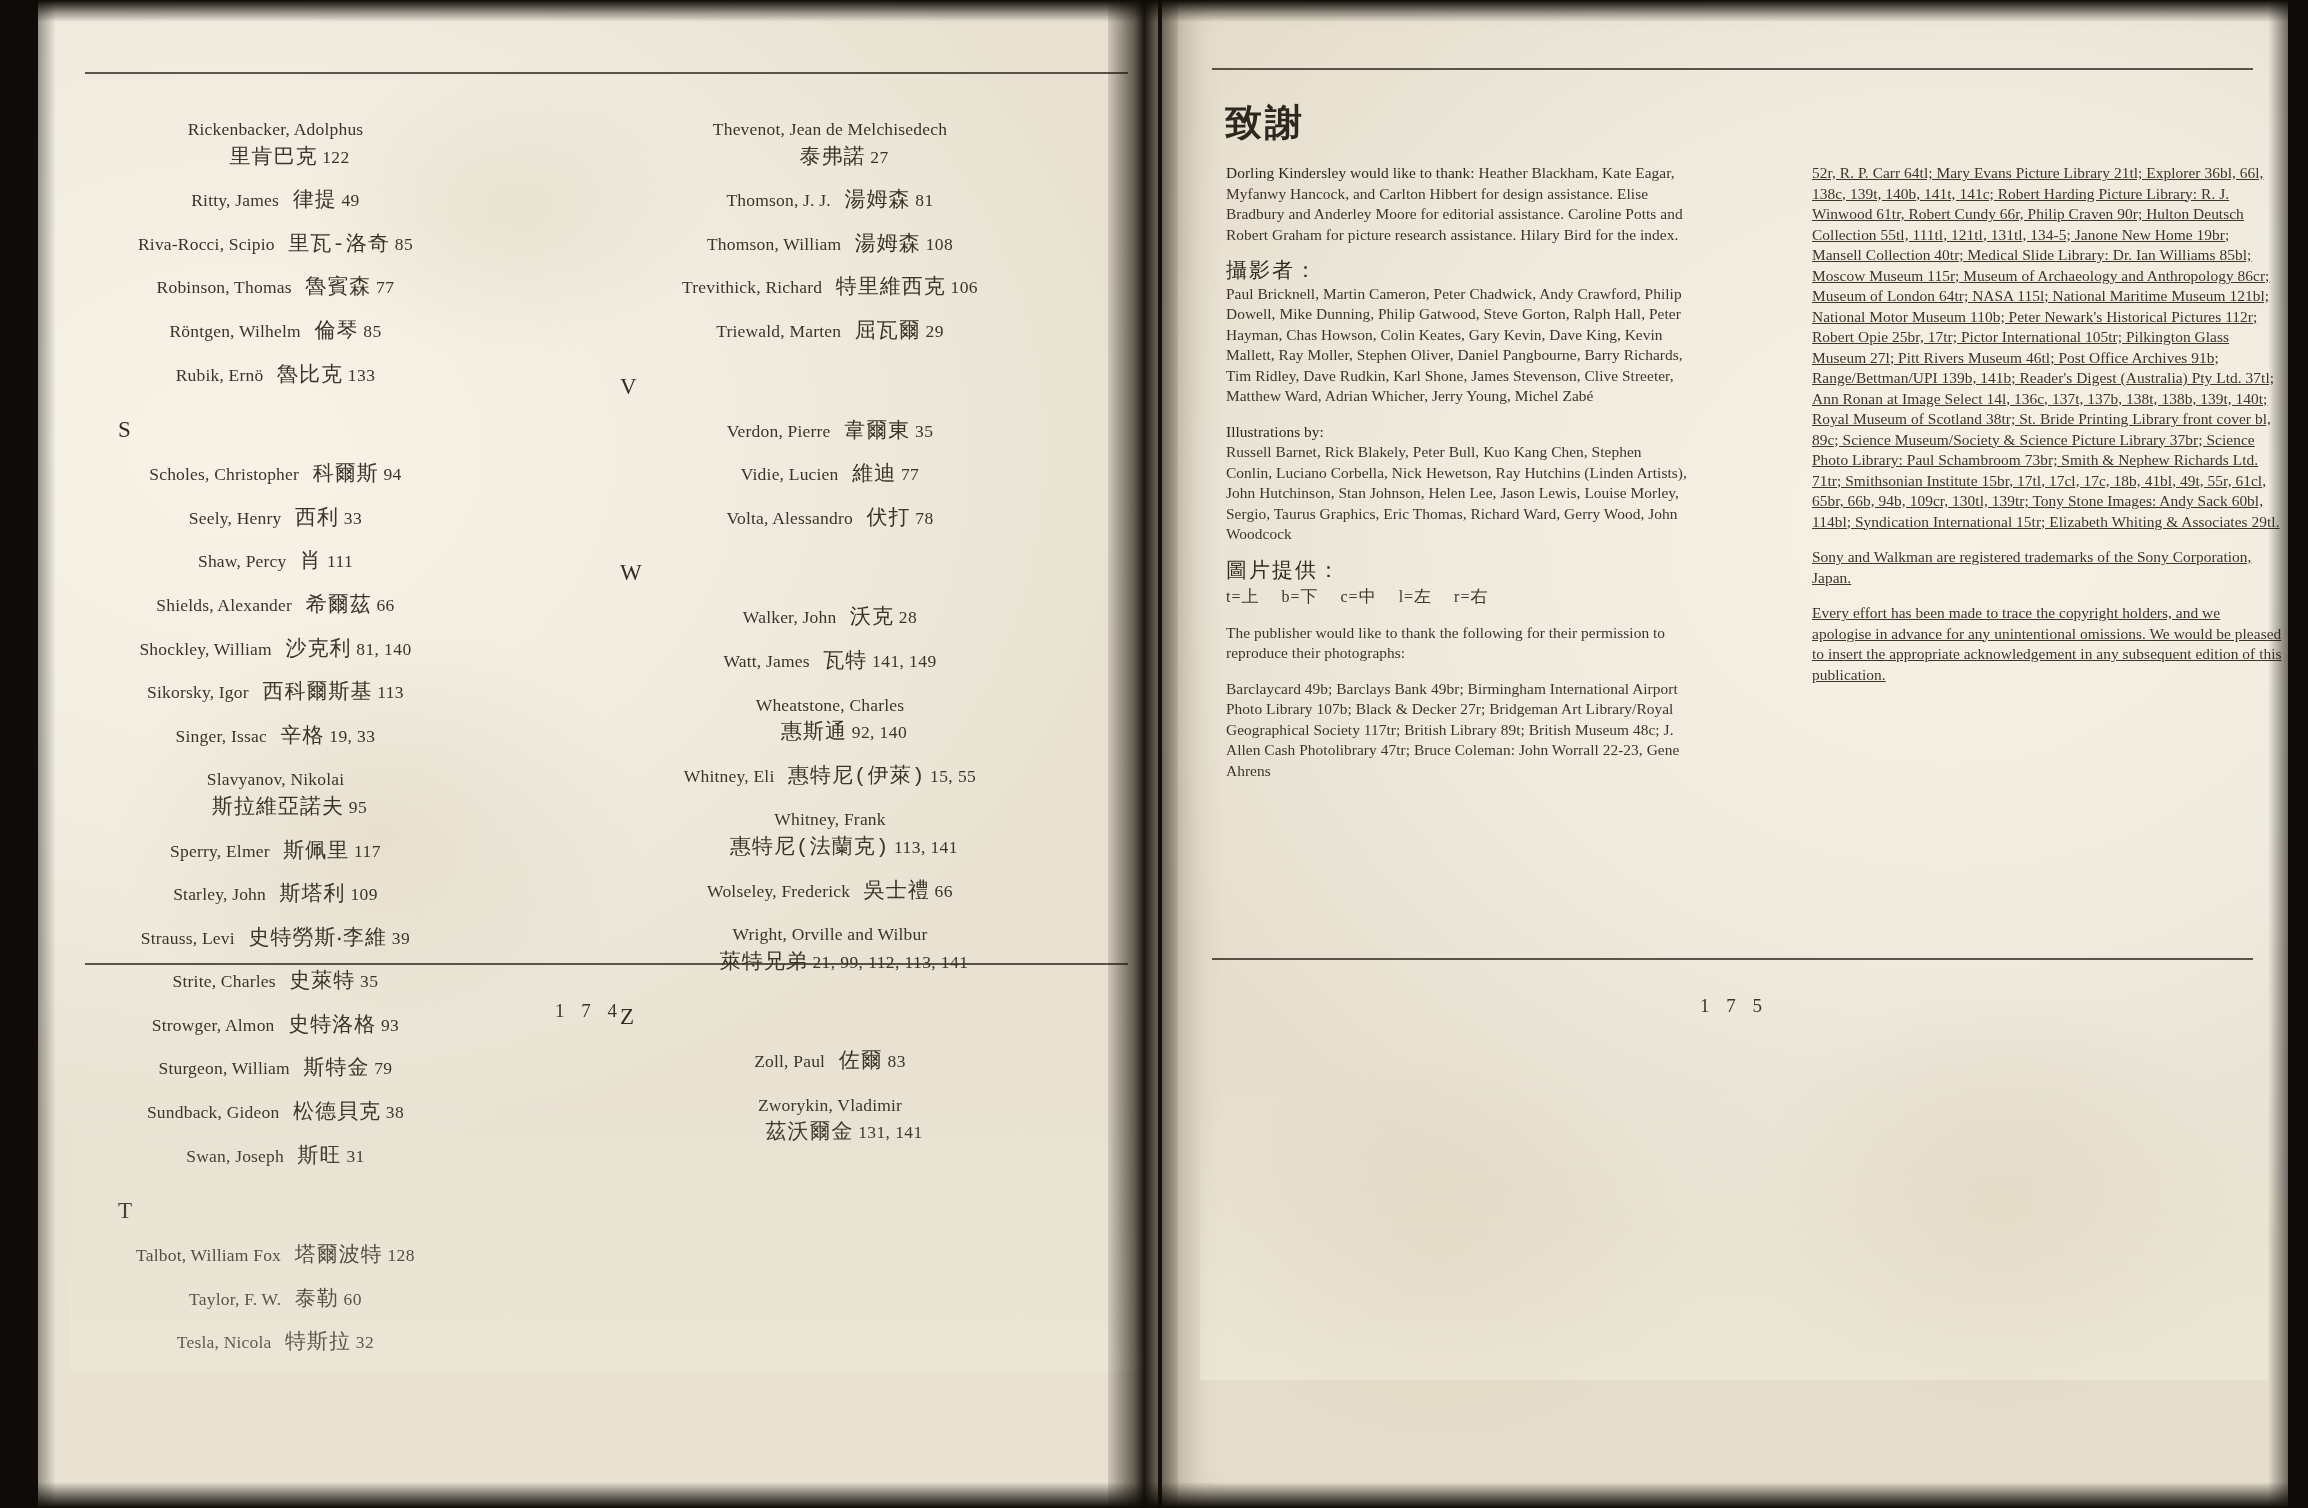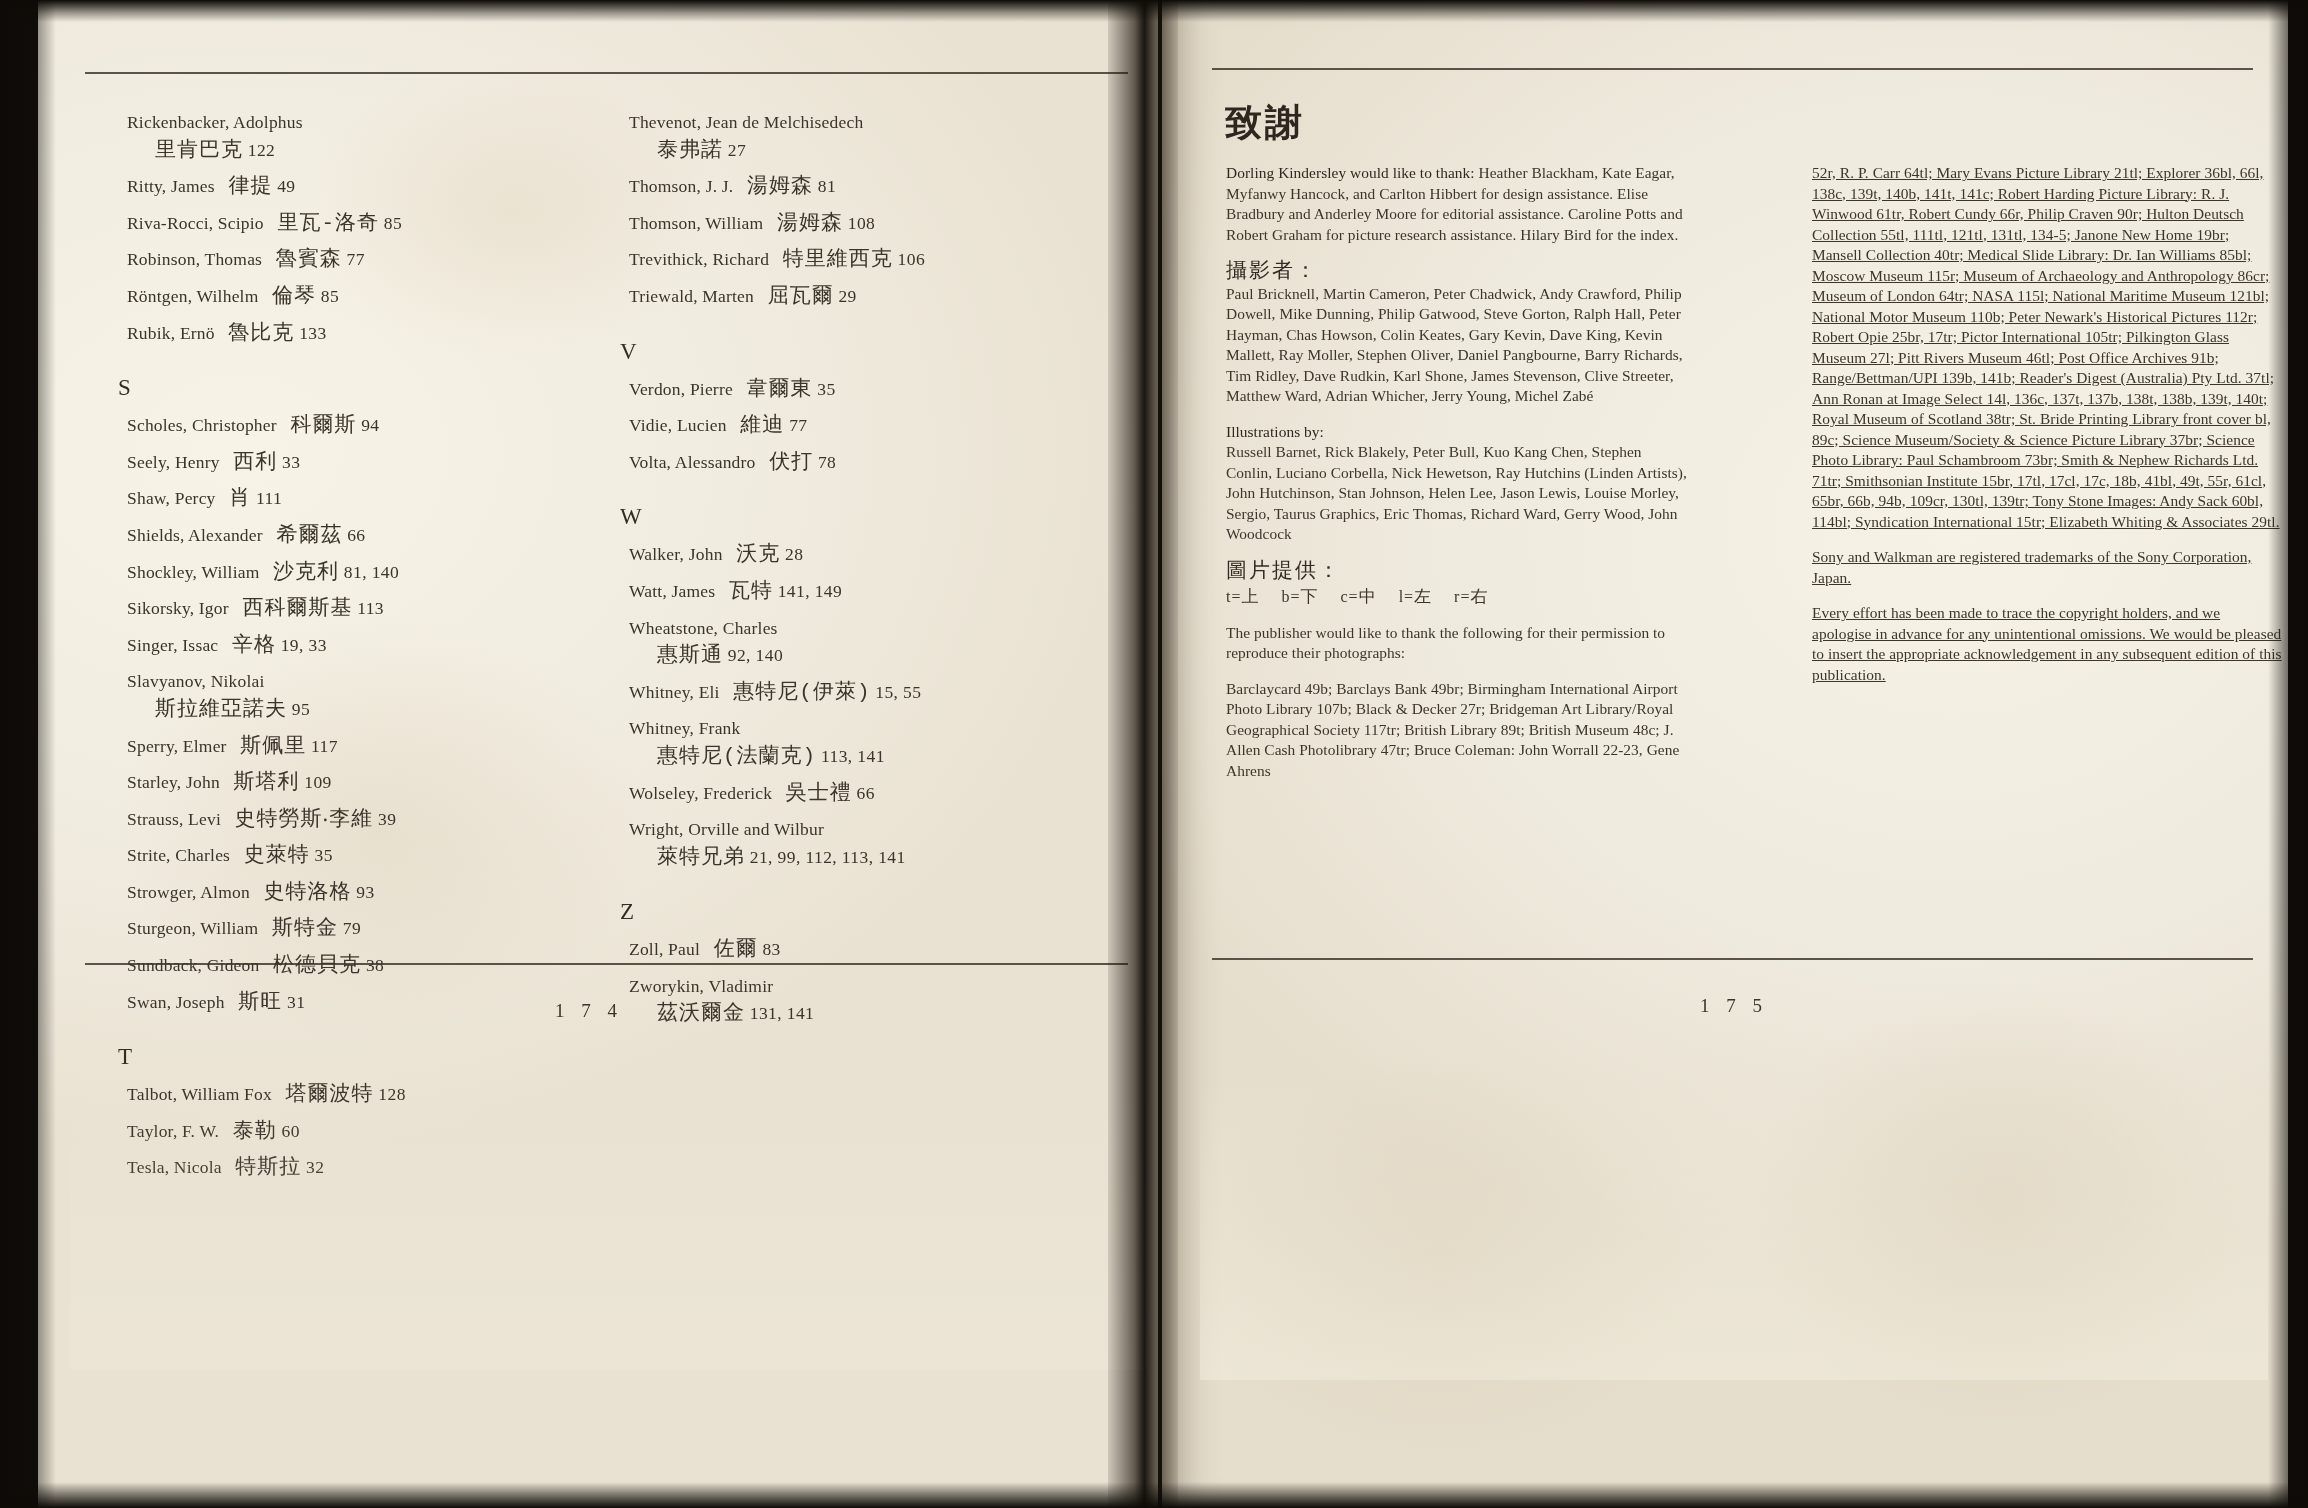--- a/index.html
+++ b/index.html
@@ -53,7 +53,7 @@
     font-size:17.5px;line-height:27.6px;letter-spacing:.2px;}
   .idx-col.c1{left:118px;width:315px;}
   .idx-col.c2{left:620px;width:420px;}
-  .entry{margin:9px;padding:0;white-space:nowrap;}
+  .entry{margin:16px;padding:0;white-space:nowrap;text-align:center;}
   .entry .cont{display:block;padding-left:28px;}
   .sect{font-size:23px;line-height:30px;margin:26px 0 9px 0;color:#332c23;}
   .cjk{font-family:Liberation Mono, monospace;font-size:21px;letter-spacing:1px;}

